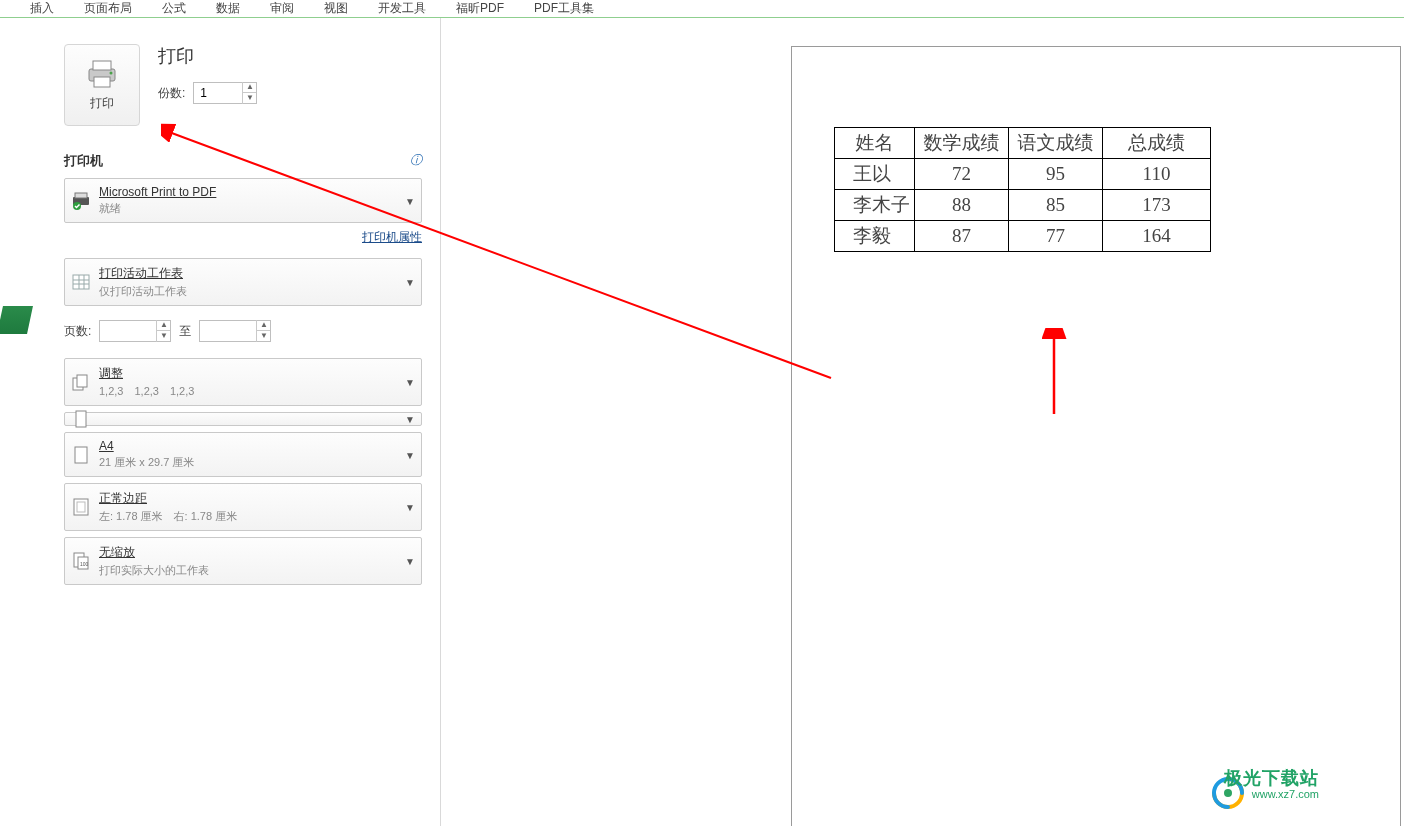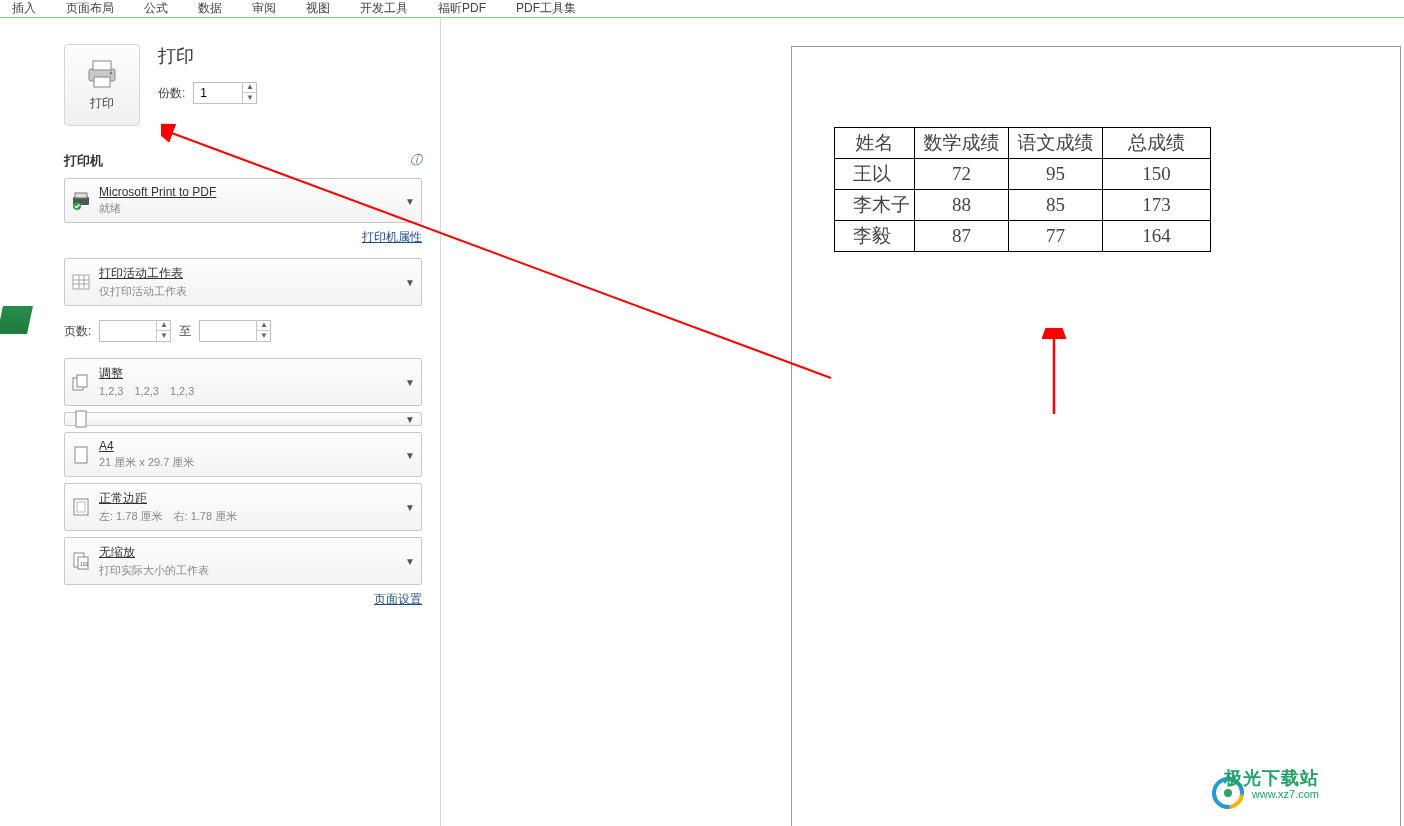--- a/index.html
+++ b/index.html
@@ -6,7 +6,7 @@
   html, body { width: 1404px; height: 826px; font-family: "Microsoft YaHei", Arial, sans-serif; font-size: 12px; color: #444; background: #fff; overflow: hidden; }
 
   
-  .ribbon { height: 18px; border-bottom: 1px solid #8fcf8f; display: flex; align-items: flex-end; padding-left: 2px; gap: 0; }
+  .ribbon { height: 18px; border-bottom: 1px solid #8fcf8f; display: flex; align-items: flex-end; padding-left: 20px; gap: 0; }
   .ribbon .tab { padding: 0 10px; height: 16px; line-height: 14px; font-size: 12px; color: #444; cursor: pointer; }
   .ribbon .gap { width: 10px; }
 

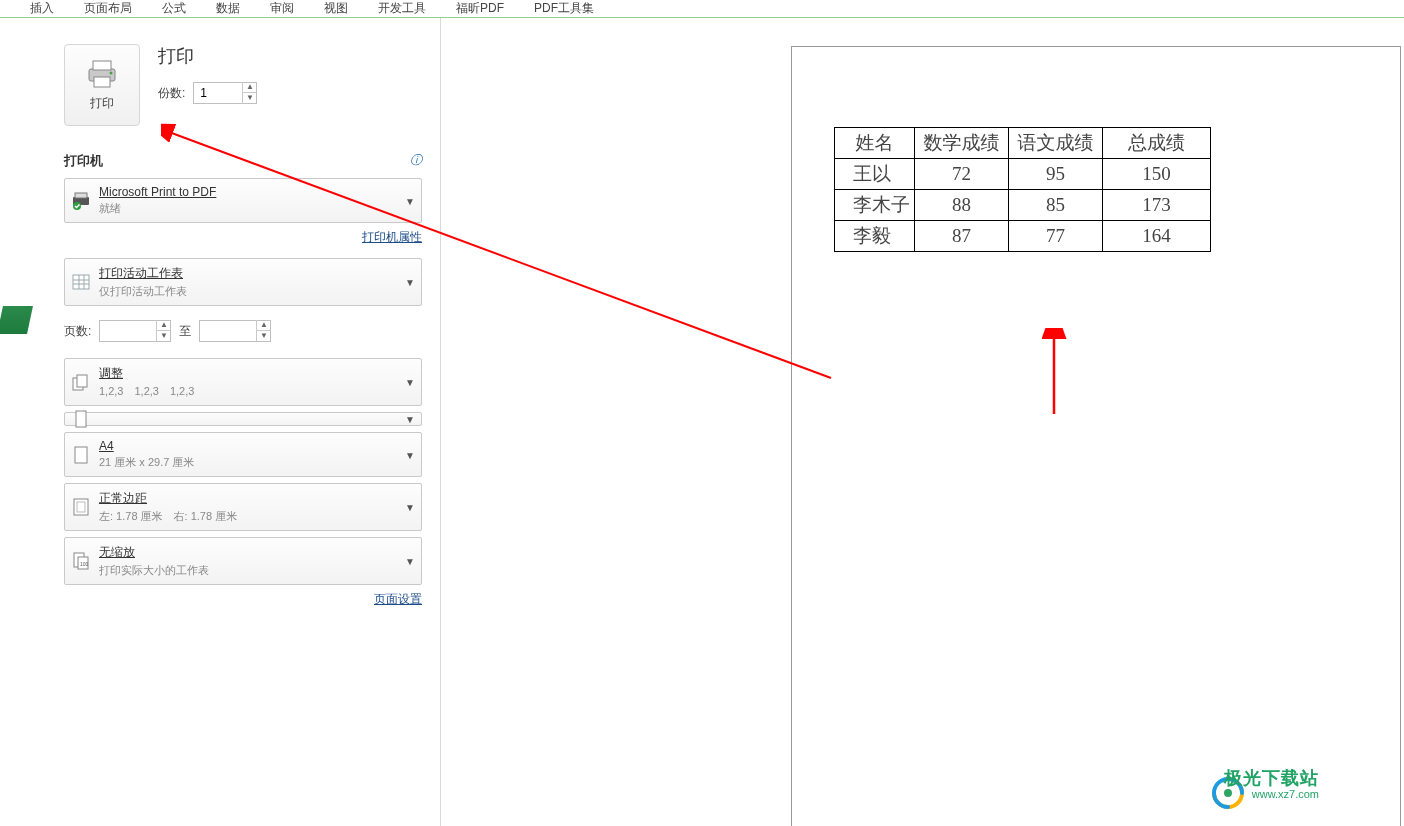--- a/index.html
+++ b/index.html
@@ -267,7 +267,7 @@
               <td class="name">王以</td>
               <td>72</td>
               <td>95</td>
-              <td>150</td>
+              <td>110</td>
             </tr>
             <tr>
               <td class="name">李木子</td>

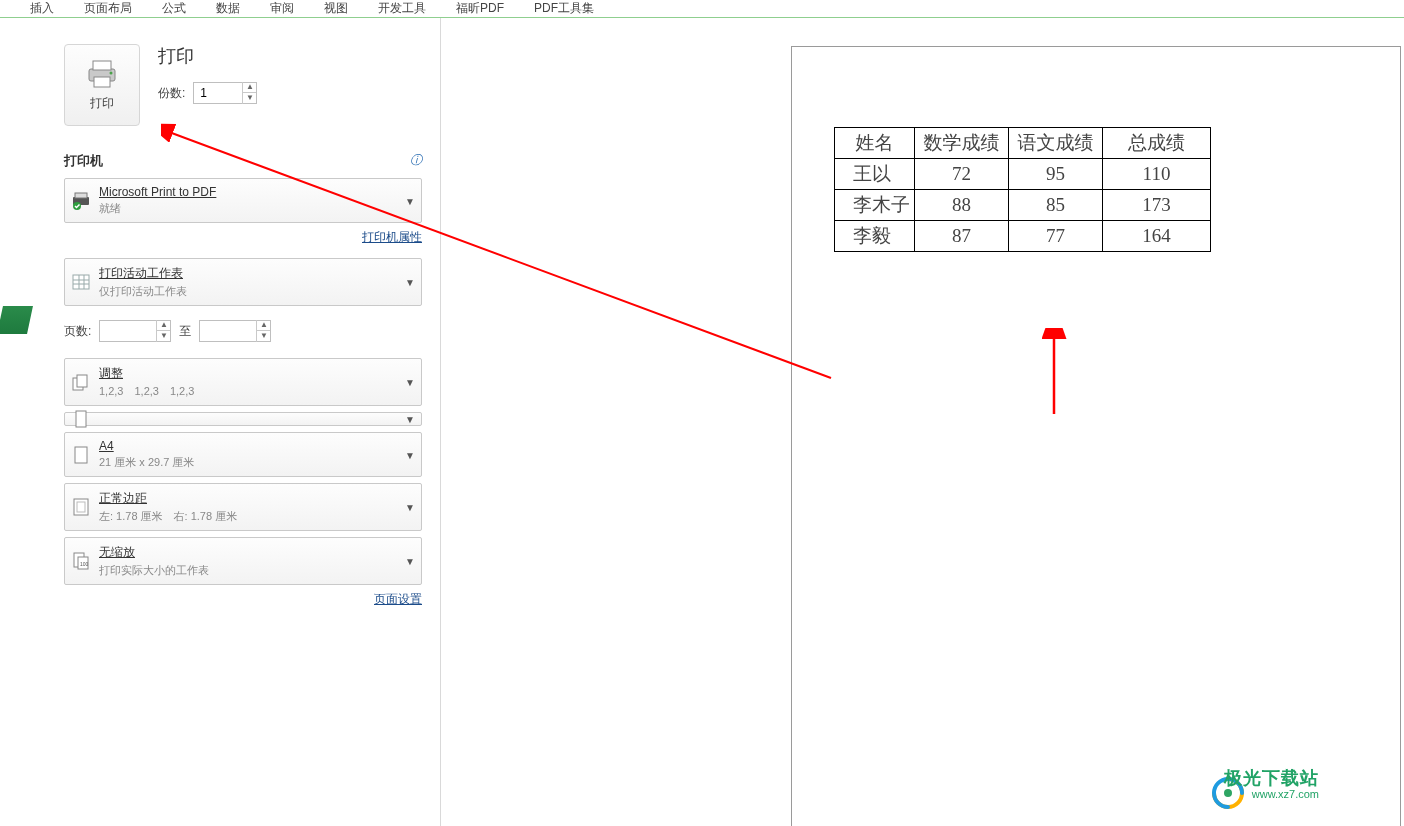--- a/index.html
+++ b/index.html
@@ -245,7 +245,6 @@
       </div>
     </div>
 
-    <div class="link-row"><a>页面设置</a></div>
   </div>
 
   <div class="divider"></div>

